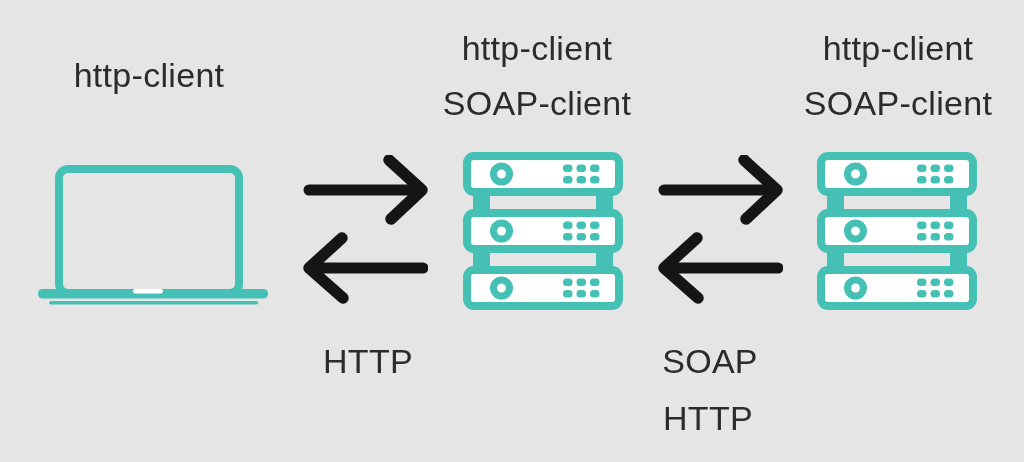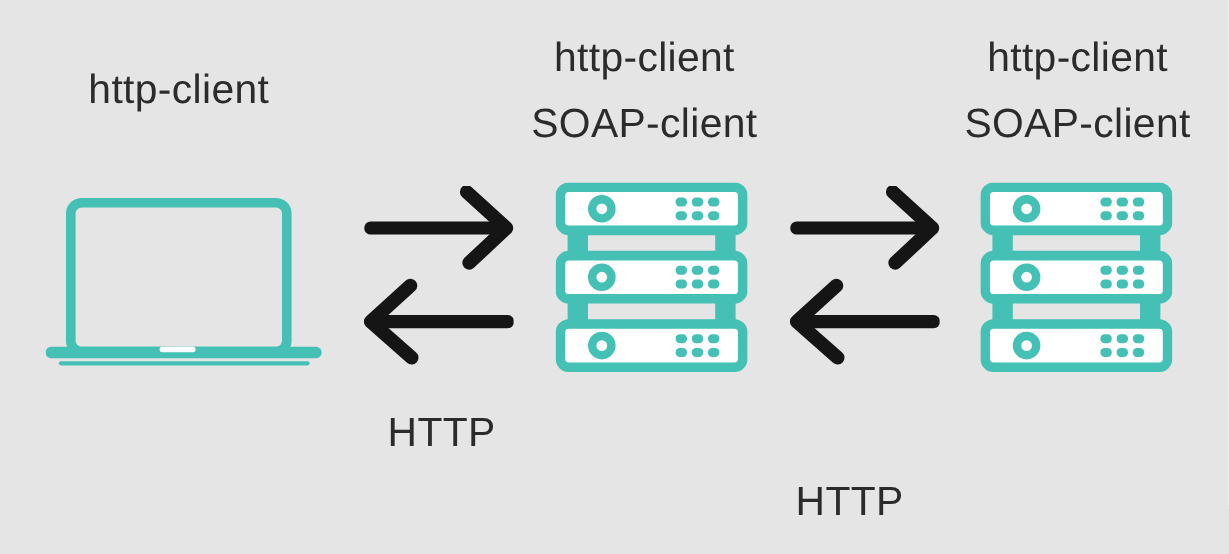--- a/index.html
+++ b/index.html
@@ -131,6 +131,7 @@
 
   <div class="label" style="left:306px; top:340px; width:124px;">HTTP</div>
 
+  <div class="label" style="left:648px; top:340px; width:124px;">SOAP</div>
   <div class="label" style="left:646px; top:397px; width:124px;">HTTP</div>
 
 </div>

